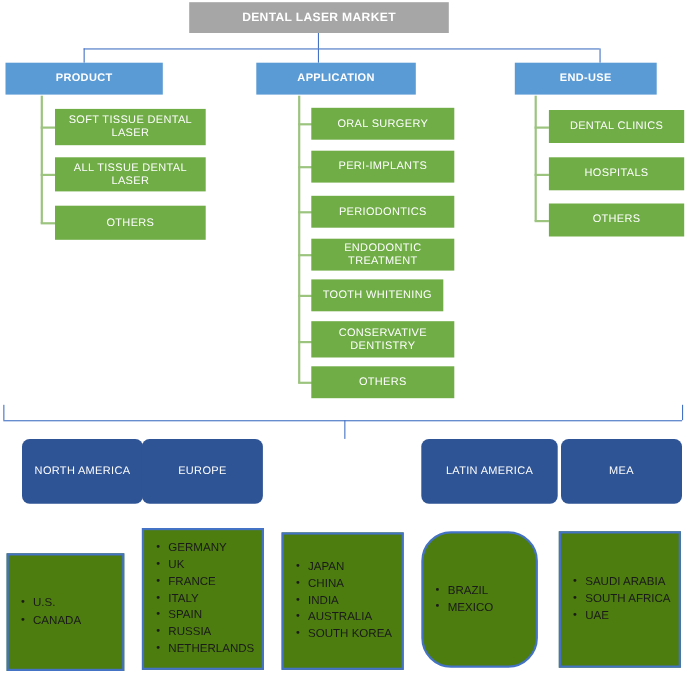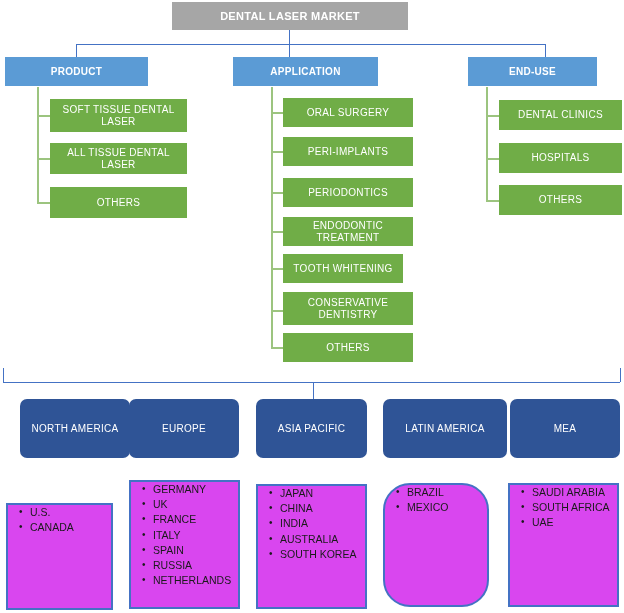--- a/index.html
+++ b/index.html
@@ -194,9 +194,6 @@
   <div class="box region-box" style="left:129px; top:399px; width:110px; height:59px;">
     <span>EUROPE</span>
   </div>
-  <div class="box region-box" style="left:256px; top:399px; width:111px; height:59px;">
-    <span>ASIA PACIFIC</span>
-  </div>
   <div class="box region-box" style="left:383px; top:399px; width:124px; height:59px;">
     <span>LATIN AMERICA</span>
   </div>

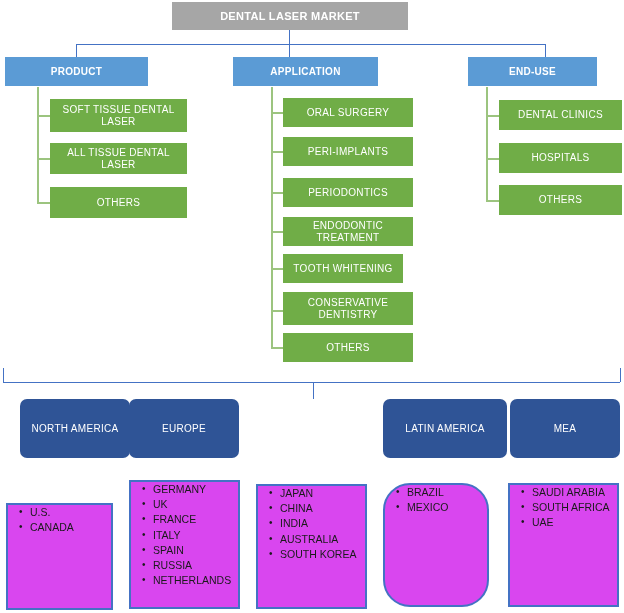--- a/index.html
+++ b/index.html
@@ -63,9 +63,9 @@
     position: absolute;
     box-sizing: border-box;
     border: 2px solid #4472c4;
-    background: #d946ef;
+    background: #4d7c0f;
     display: flex;
-    align-items: flex-start;
+    align-items: center;
     justify-content: flex-start;
   }
   .country-panel ul {

